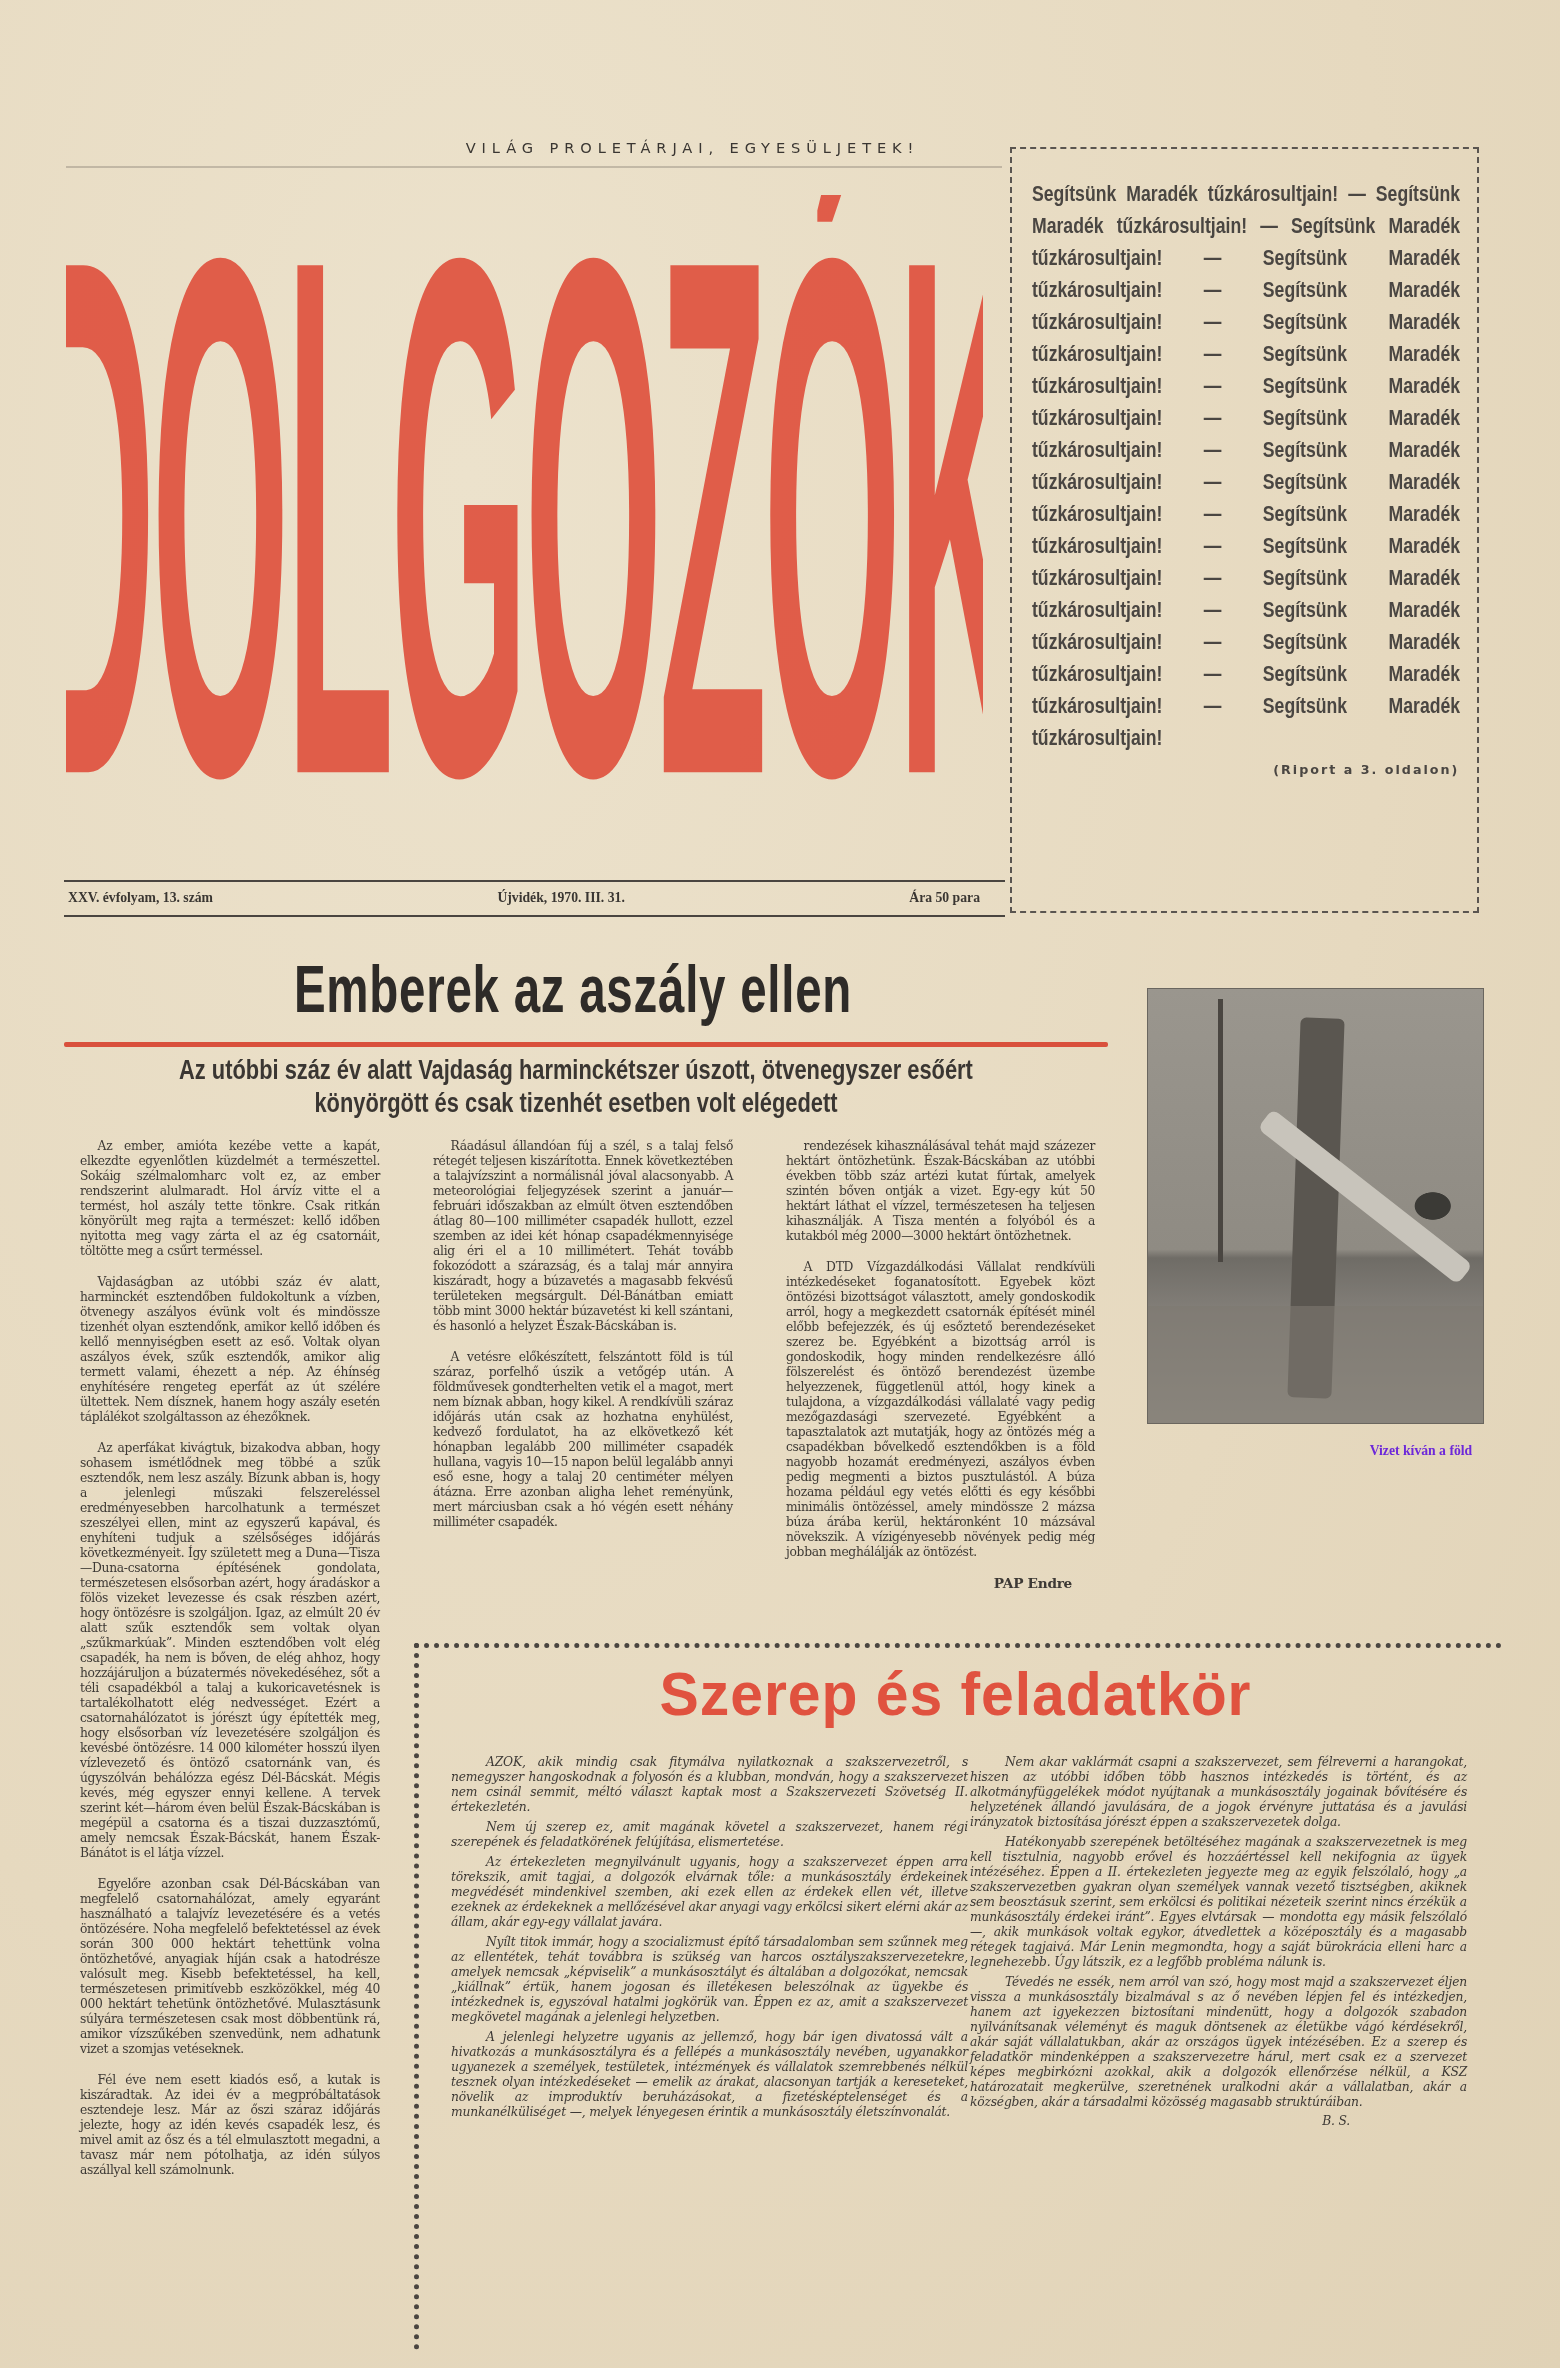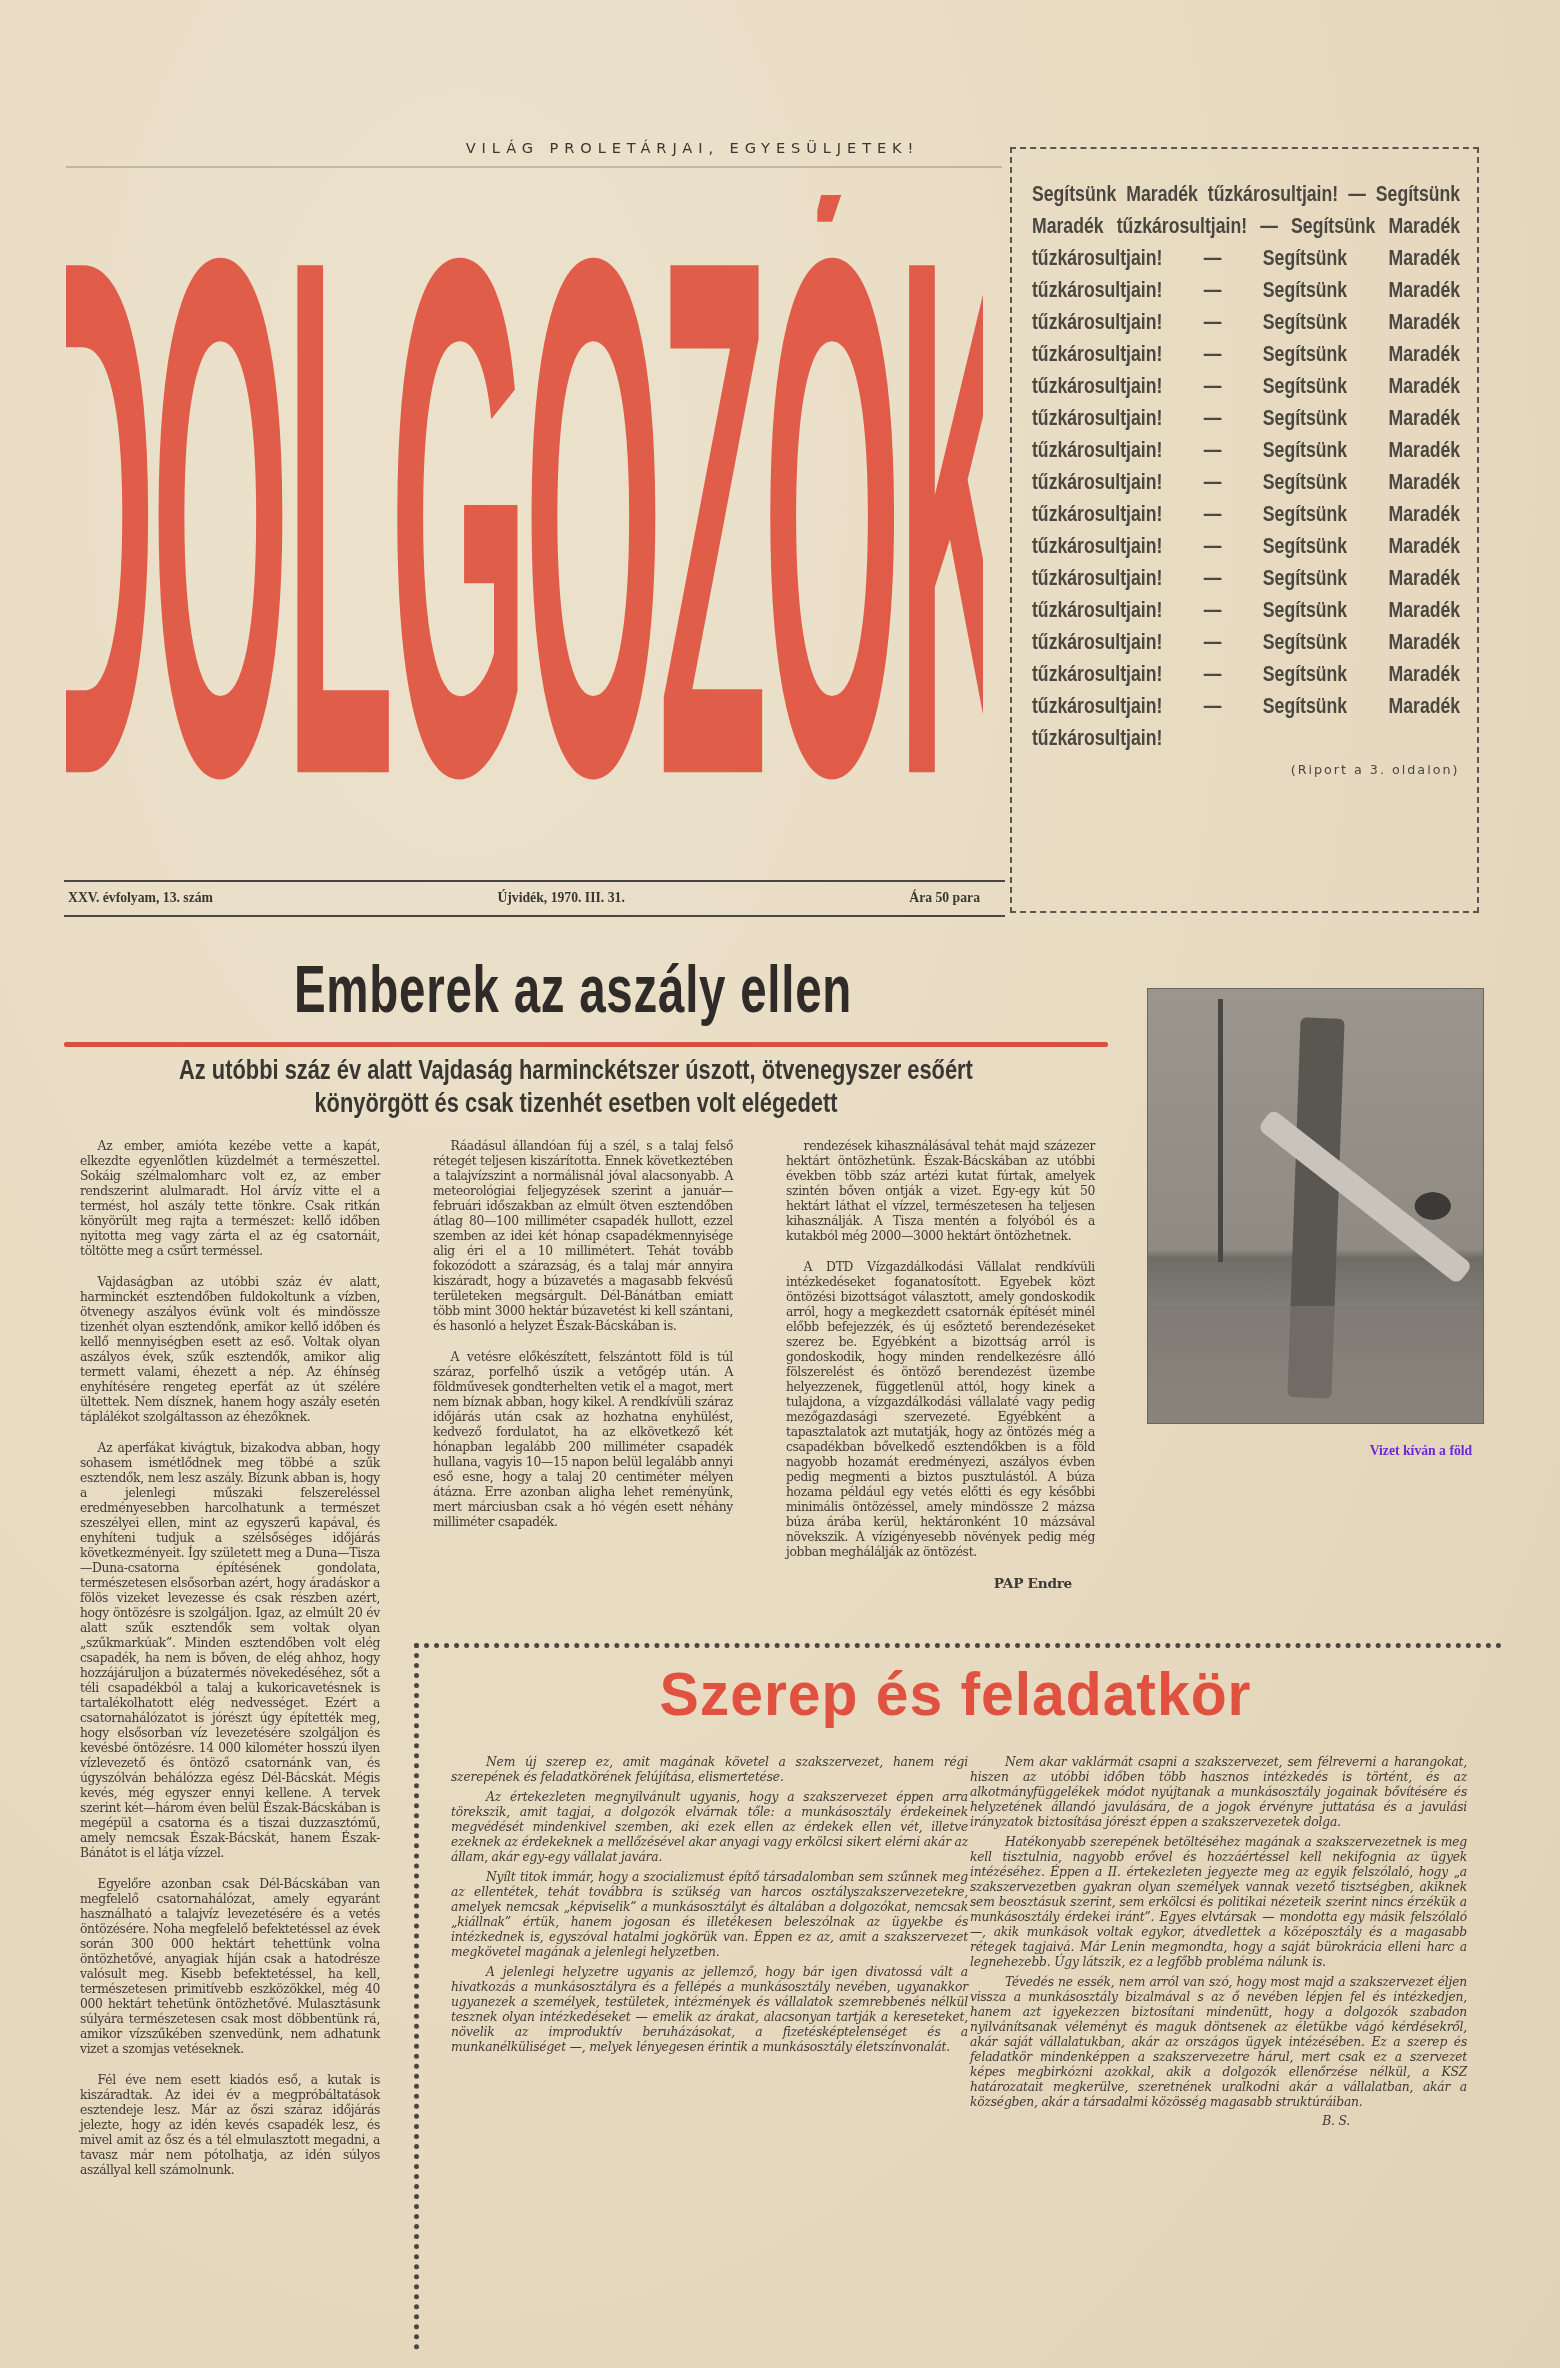--- a/index.html
+++ b/index.html
@@ -45,7 +45,7 @@
     transform:scaleX(0.82); transform-origin:left top; width:122%;
   }
   .promo-ref {
-    text-align:right; font-family:"DejaVu Sans", sans-serif; font-weight:normal;
+    text-align:right; font-family:"DejaVu Sans", sans-serif; font-weight:bold;
     font-size:12.7px; letter-spacing:2px; margin-top:7.8px; color:#4a4642;
   }
   .headline {

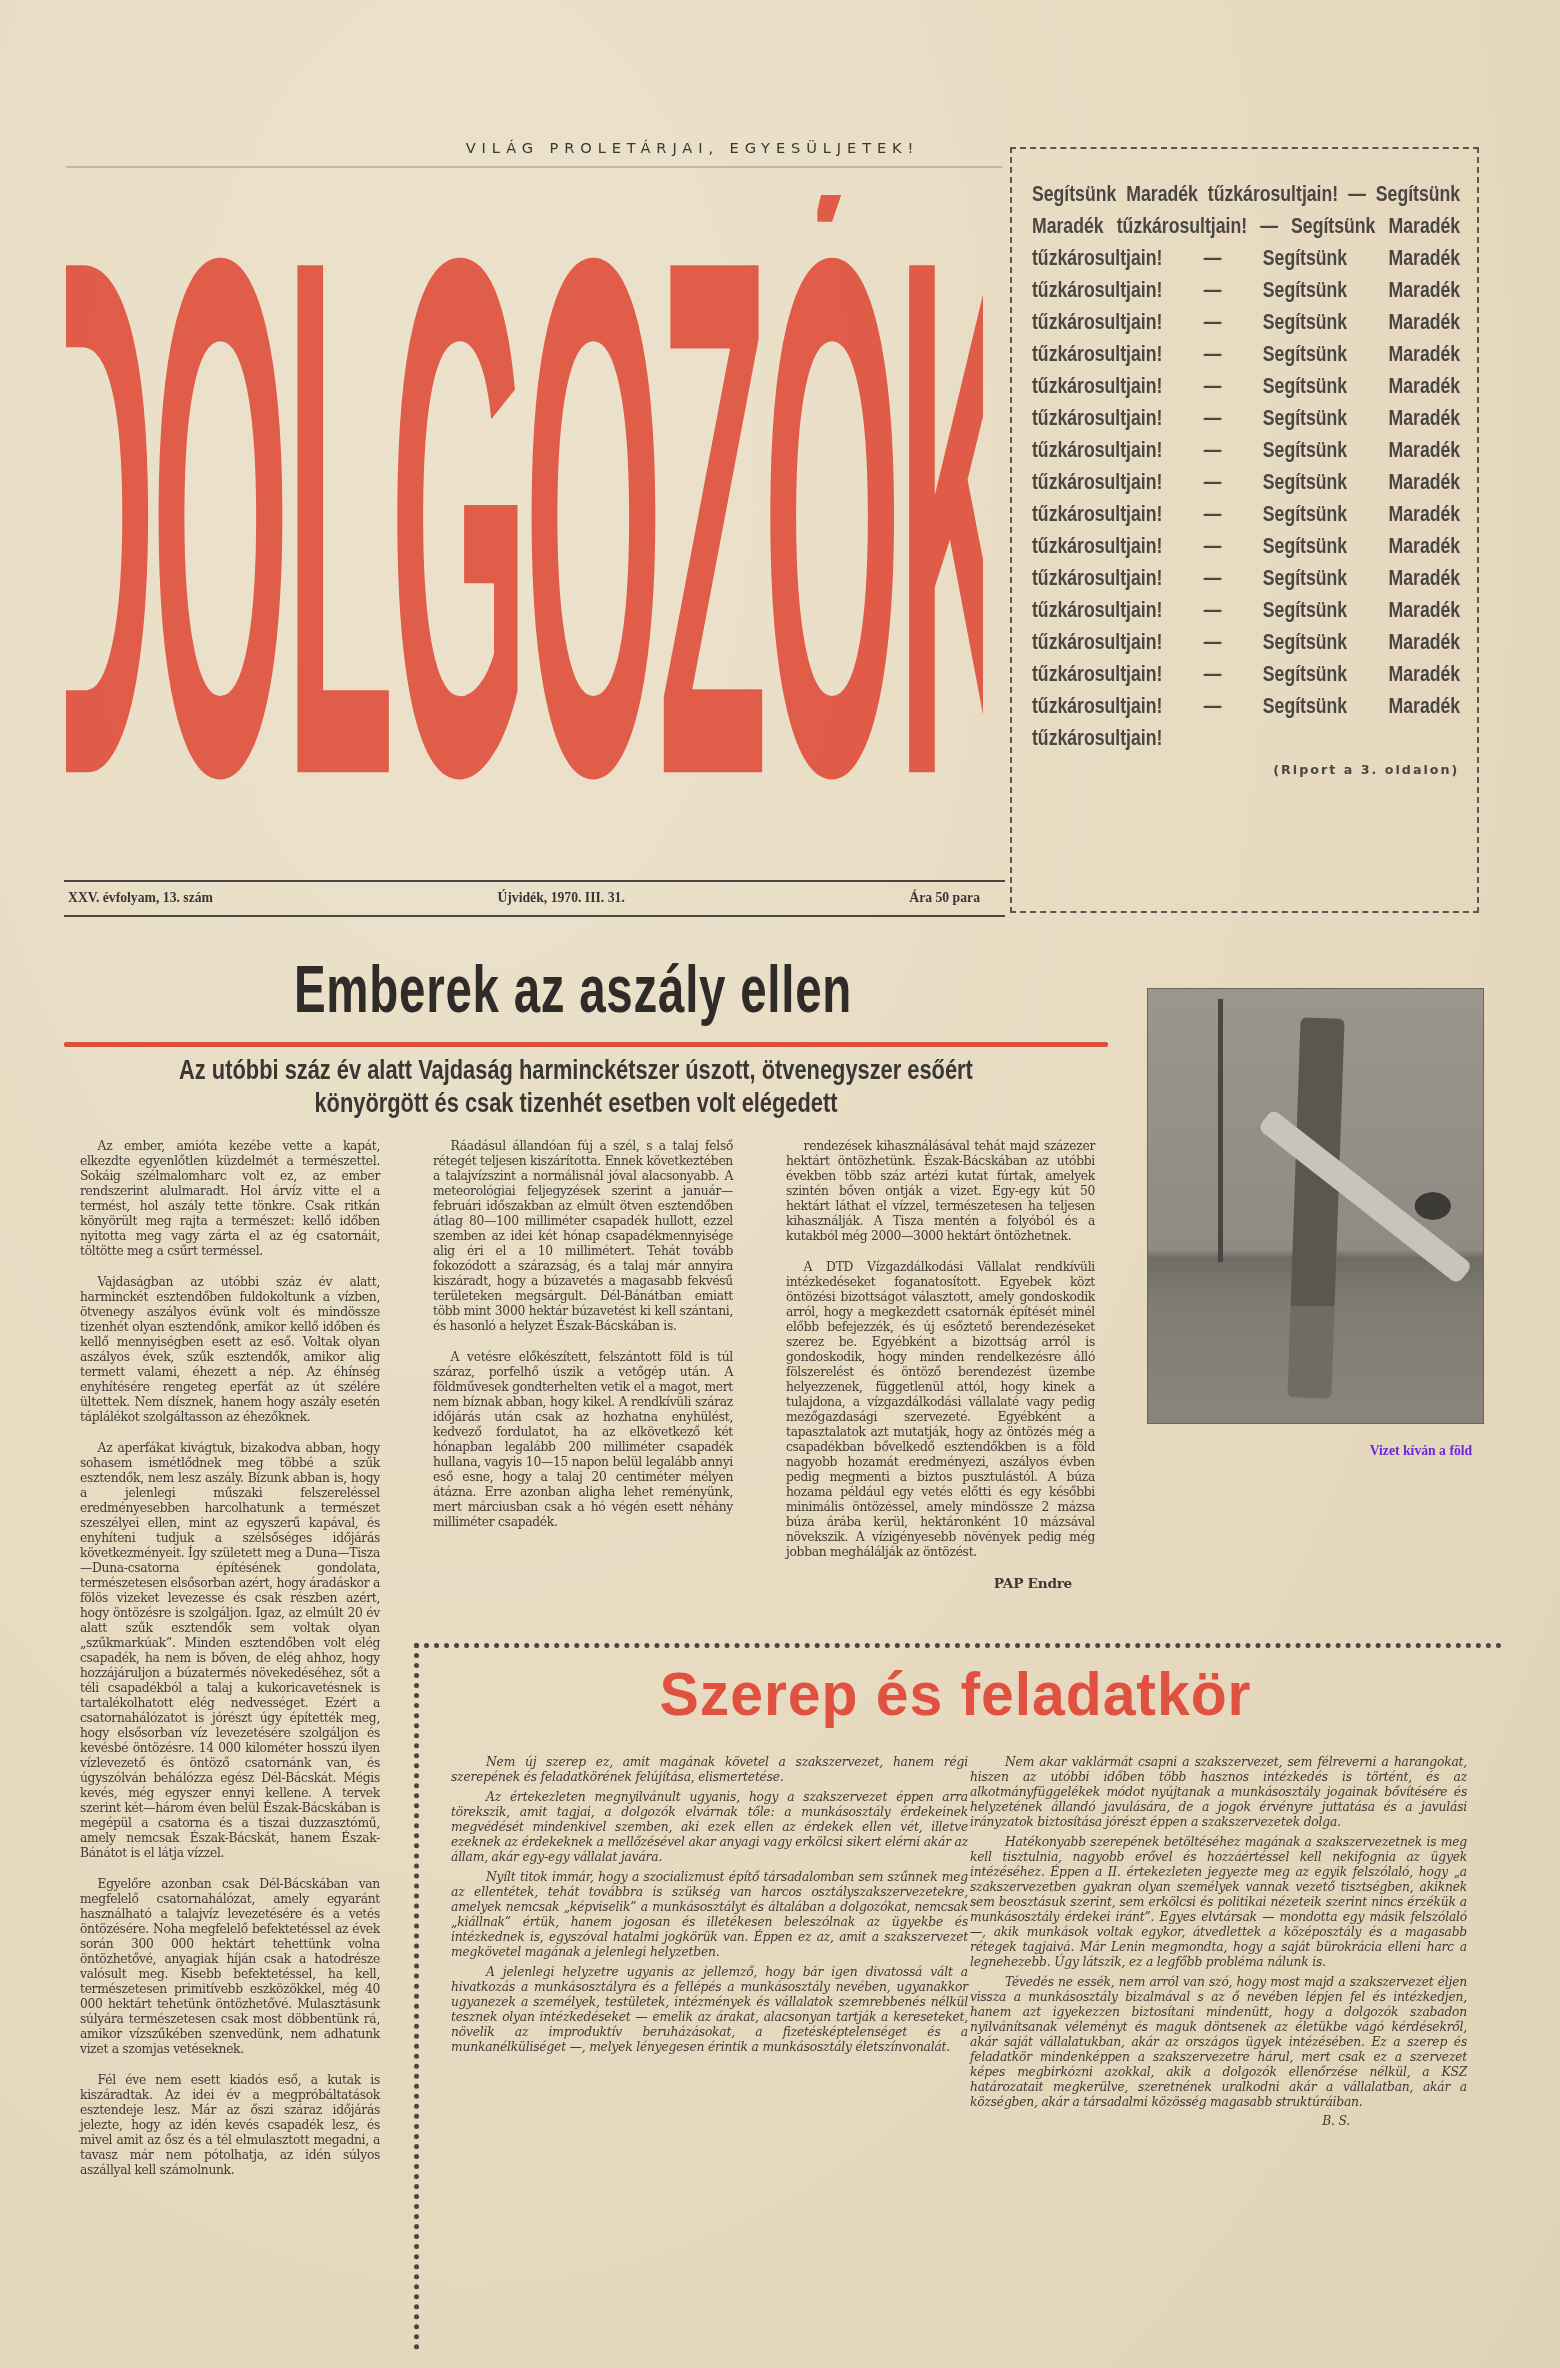--- a/index.html
+++ b/index.html
@@ -158,6 +158,7 @@
 <div class="abs box2-title">Szerep és feladatkör</div>
 
 <div class="abs icol" style="left:451px; top:1755px; width:517px;">
+  <p>AZOK, akik mindig csak fitymálva nyilatkoznak a szakszervezetről, s nemegyszer hangoskodnak a folyosón és a klubban, mondván, hogy a szakszervezet nem csinál semmit, méltó választ kaptak most a Szakszervezeti Szövetség II. értekezletén.</p>
   <p>Nem új szerep ez, amit magának követel a szakszervezet, hanem régi szerepének és feladatkörének felújítása, elismertetése.</p>
   <p>Az értekezleten megnyilvánult ugyanis, hogy a szakszervezet éppen arra törekszik, amit tagjai, a dolgozók elvárnak tőle: a munkásosztály érdekeinek megvédését mindenkivel szemben, aki ezek ellen az érdekek ellen vét, illetve ezeknek az érdekeknek a mellőzésével akar anyagi vagy erkölcsi sikert elérni akár az állam, akár egy-egy vállalat javára.</p>
   <p>Nyílt titok immár, hogy a szocializmust építő társadalomban sem szűnnek meg az ellentétek, tehát továbbra is szükség van harcos osztályszakszervezetekre, amelyek nemcsak „képviselik” a munkásosztályt és általában a dolgozókat, nemcsak „kiállnak” értük, hanem jogosan és illetékesen beleszólnak az ügyekbe és intézkednek is, egyszóval hatalmi jogkörük van. Éppen ez az, amit a szakszervezet megkövetel magának a jelenlegi helyzetben.</p>

